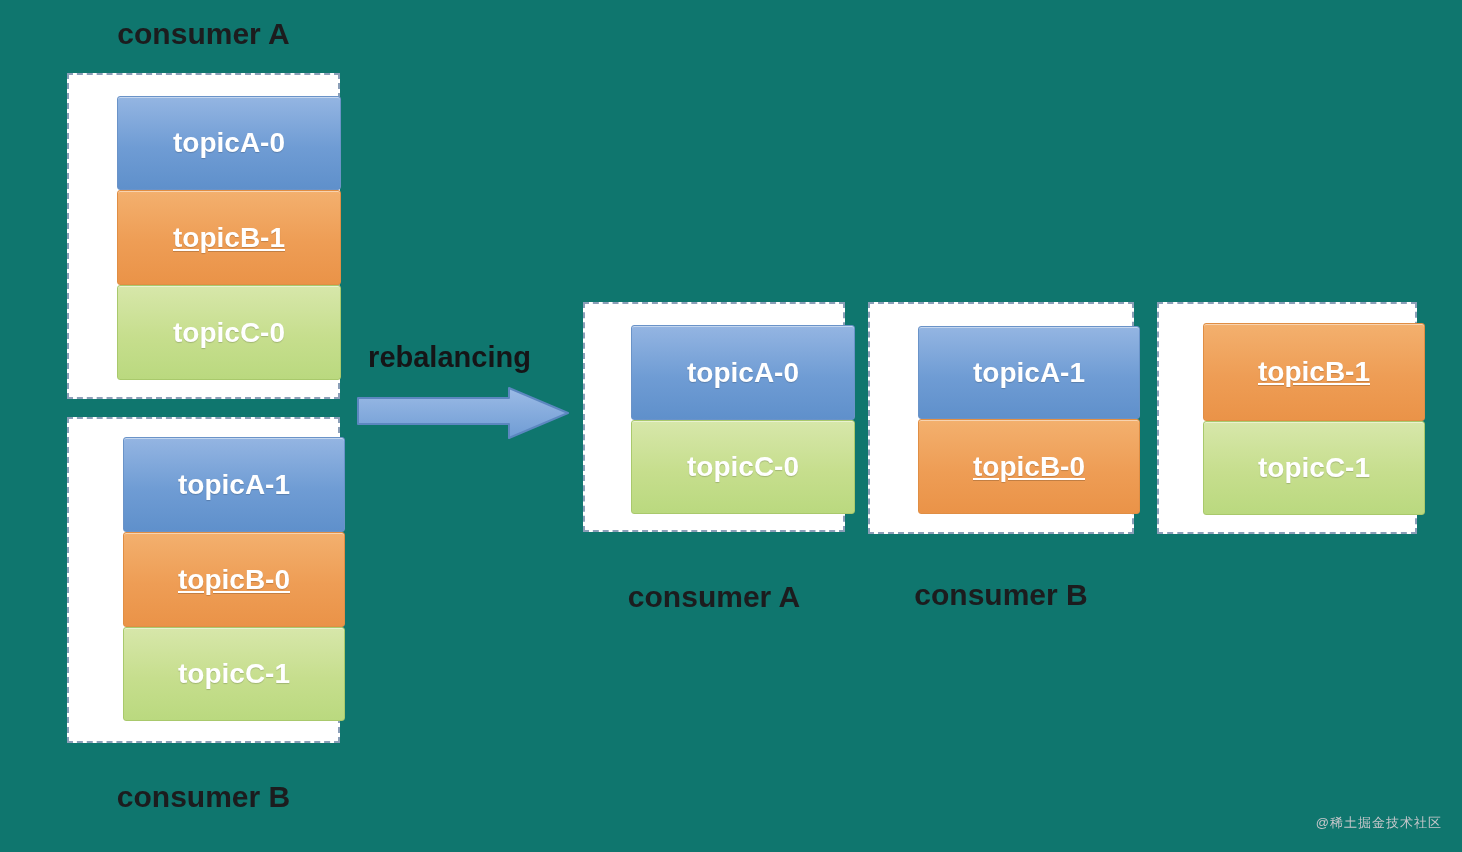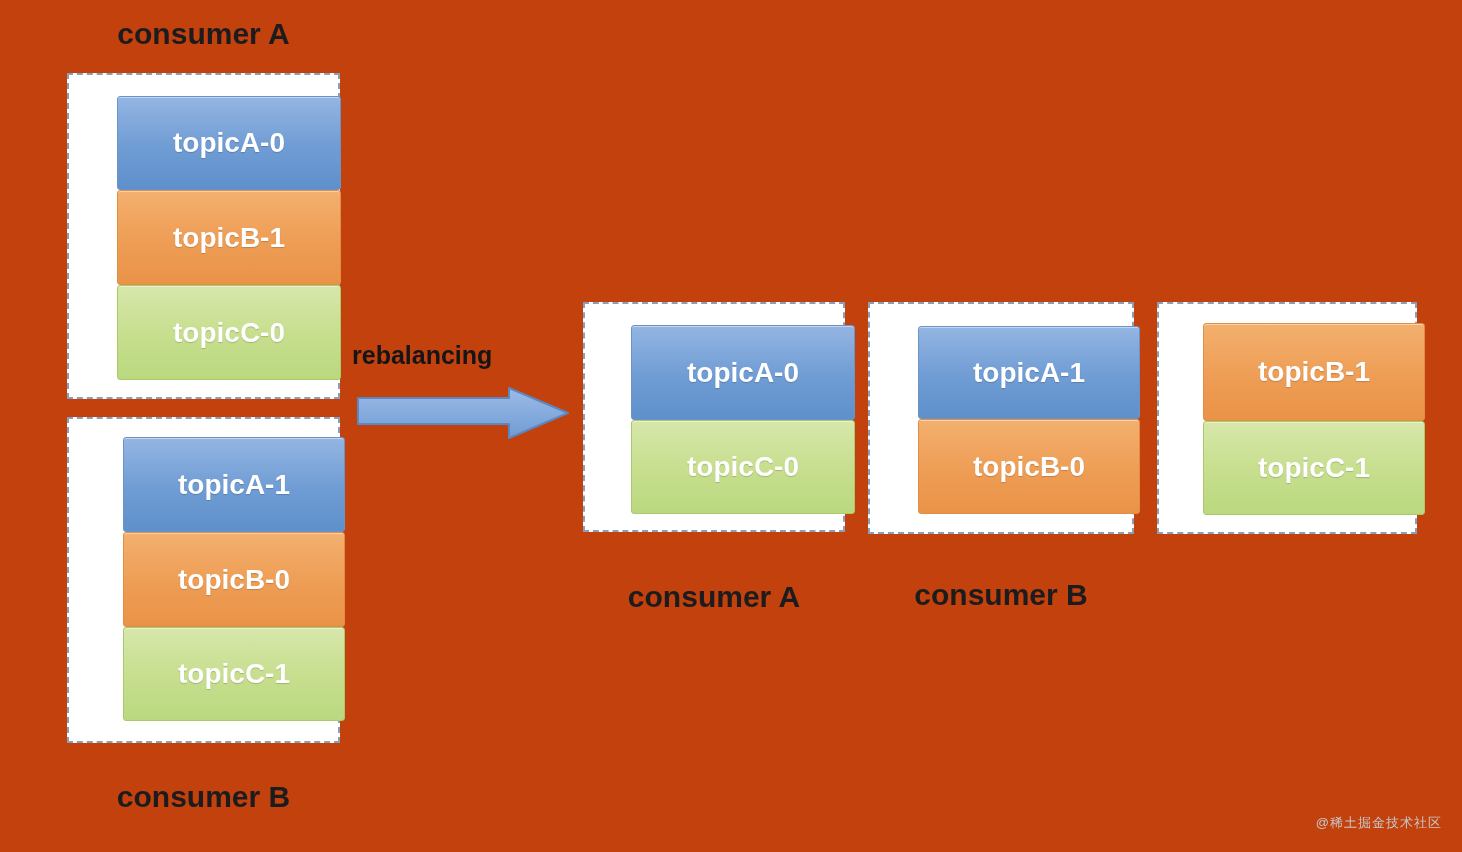--- a/index.html
+++ b/index.html
@@ -4,7 +4,7 @@
 <style>
   html,body{margin:0;padding:0;background:#fff;}
   .canvas{
-    position:relative;width:1462px;height:852px;background:#c2410c;
+    position:relative;width:1462px;height:852px;background:#0f766e;
     font-family:"Liberation Sans", sans-serif;overflow:hidden;
   }
   .group{position:absolute;}

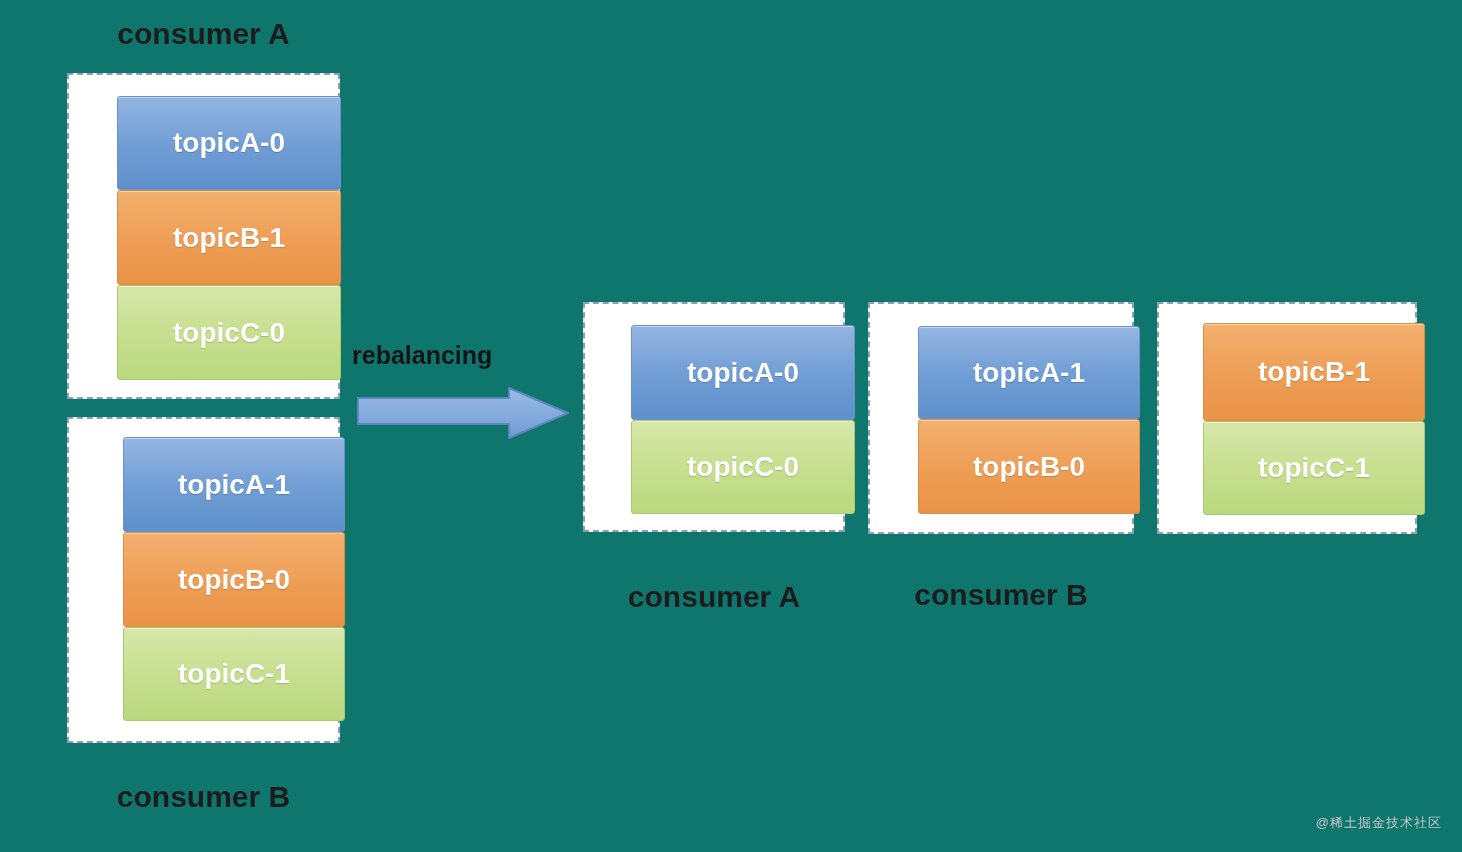--- a/index.html
+++ b/index.html
@@ -34,6 +34,7 @@
   .p-orange{
     background:linear-gradient(180deg,#f3b06e 0%,#ee9d55 55%,#ea9348 100%);
     border:1px solid #e08e44;
+    text-decoration:underline;
   }
   .p-green{
     background:linear-gradient(180deg,#d7e7aa 0%,#c6de8d 55%,#bad97f 100%);

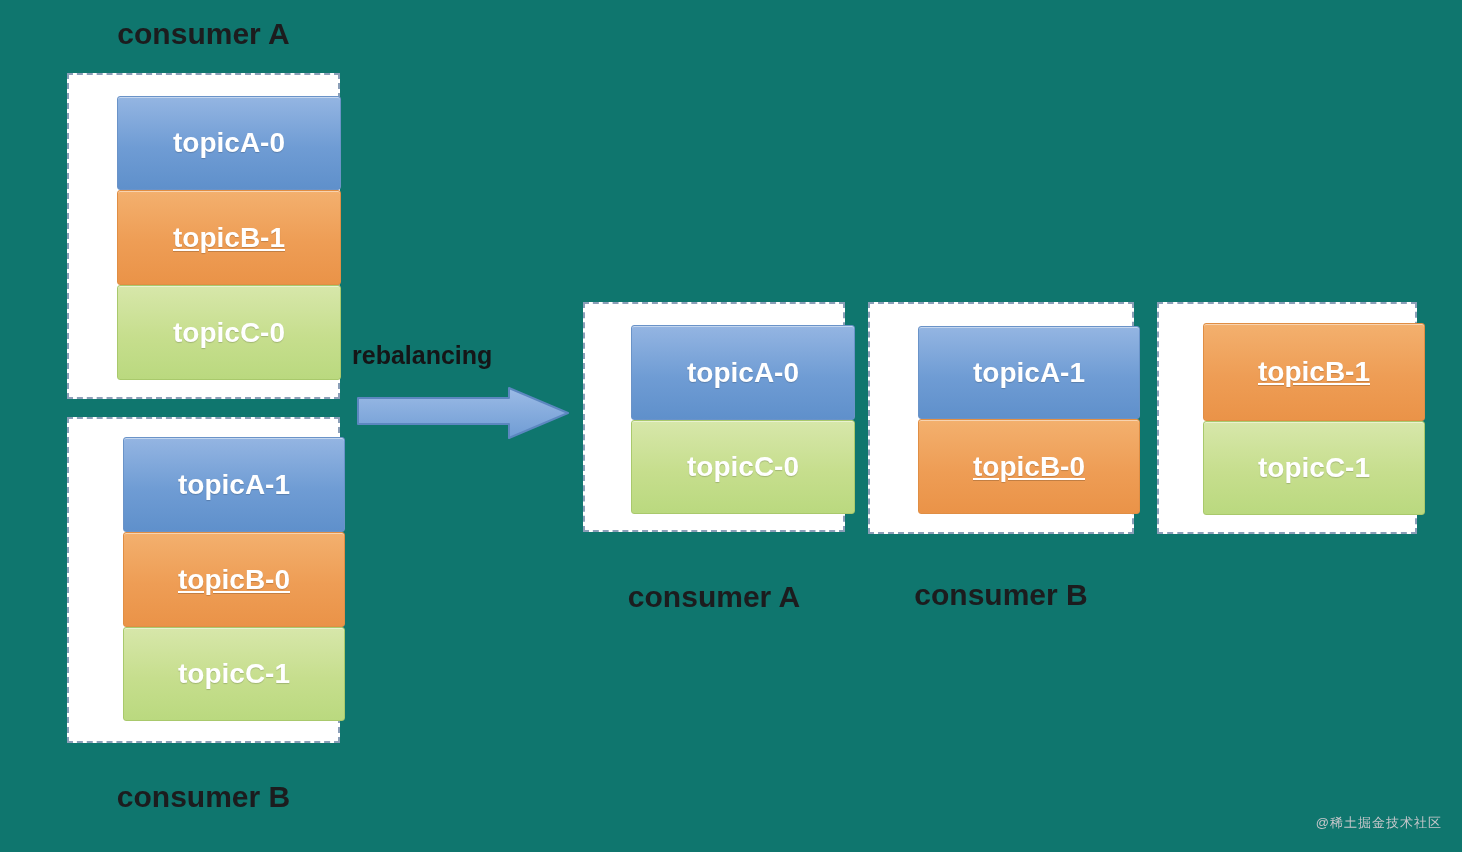--- a/index.html
+++ b/index.html
@@ -41,8 +41,8 @@
     border:1px solid #a9c96c;
   }
   .rebalance-label{
-    position:absolute;left:352px;top:341px;width:195px;
-    font-size:25px;font-weight:700;color:#151517;white-space:nowrap;
+    position:absolute;left:352px;top:341px;width:195px;text-align:center;
+    font-size:29px;font-weight:700;color:#151517;white-space:nowrap;
   }
   .arrow-svg{position:absolute;left:357px;top:386px;}
   .watermark{

